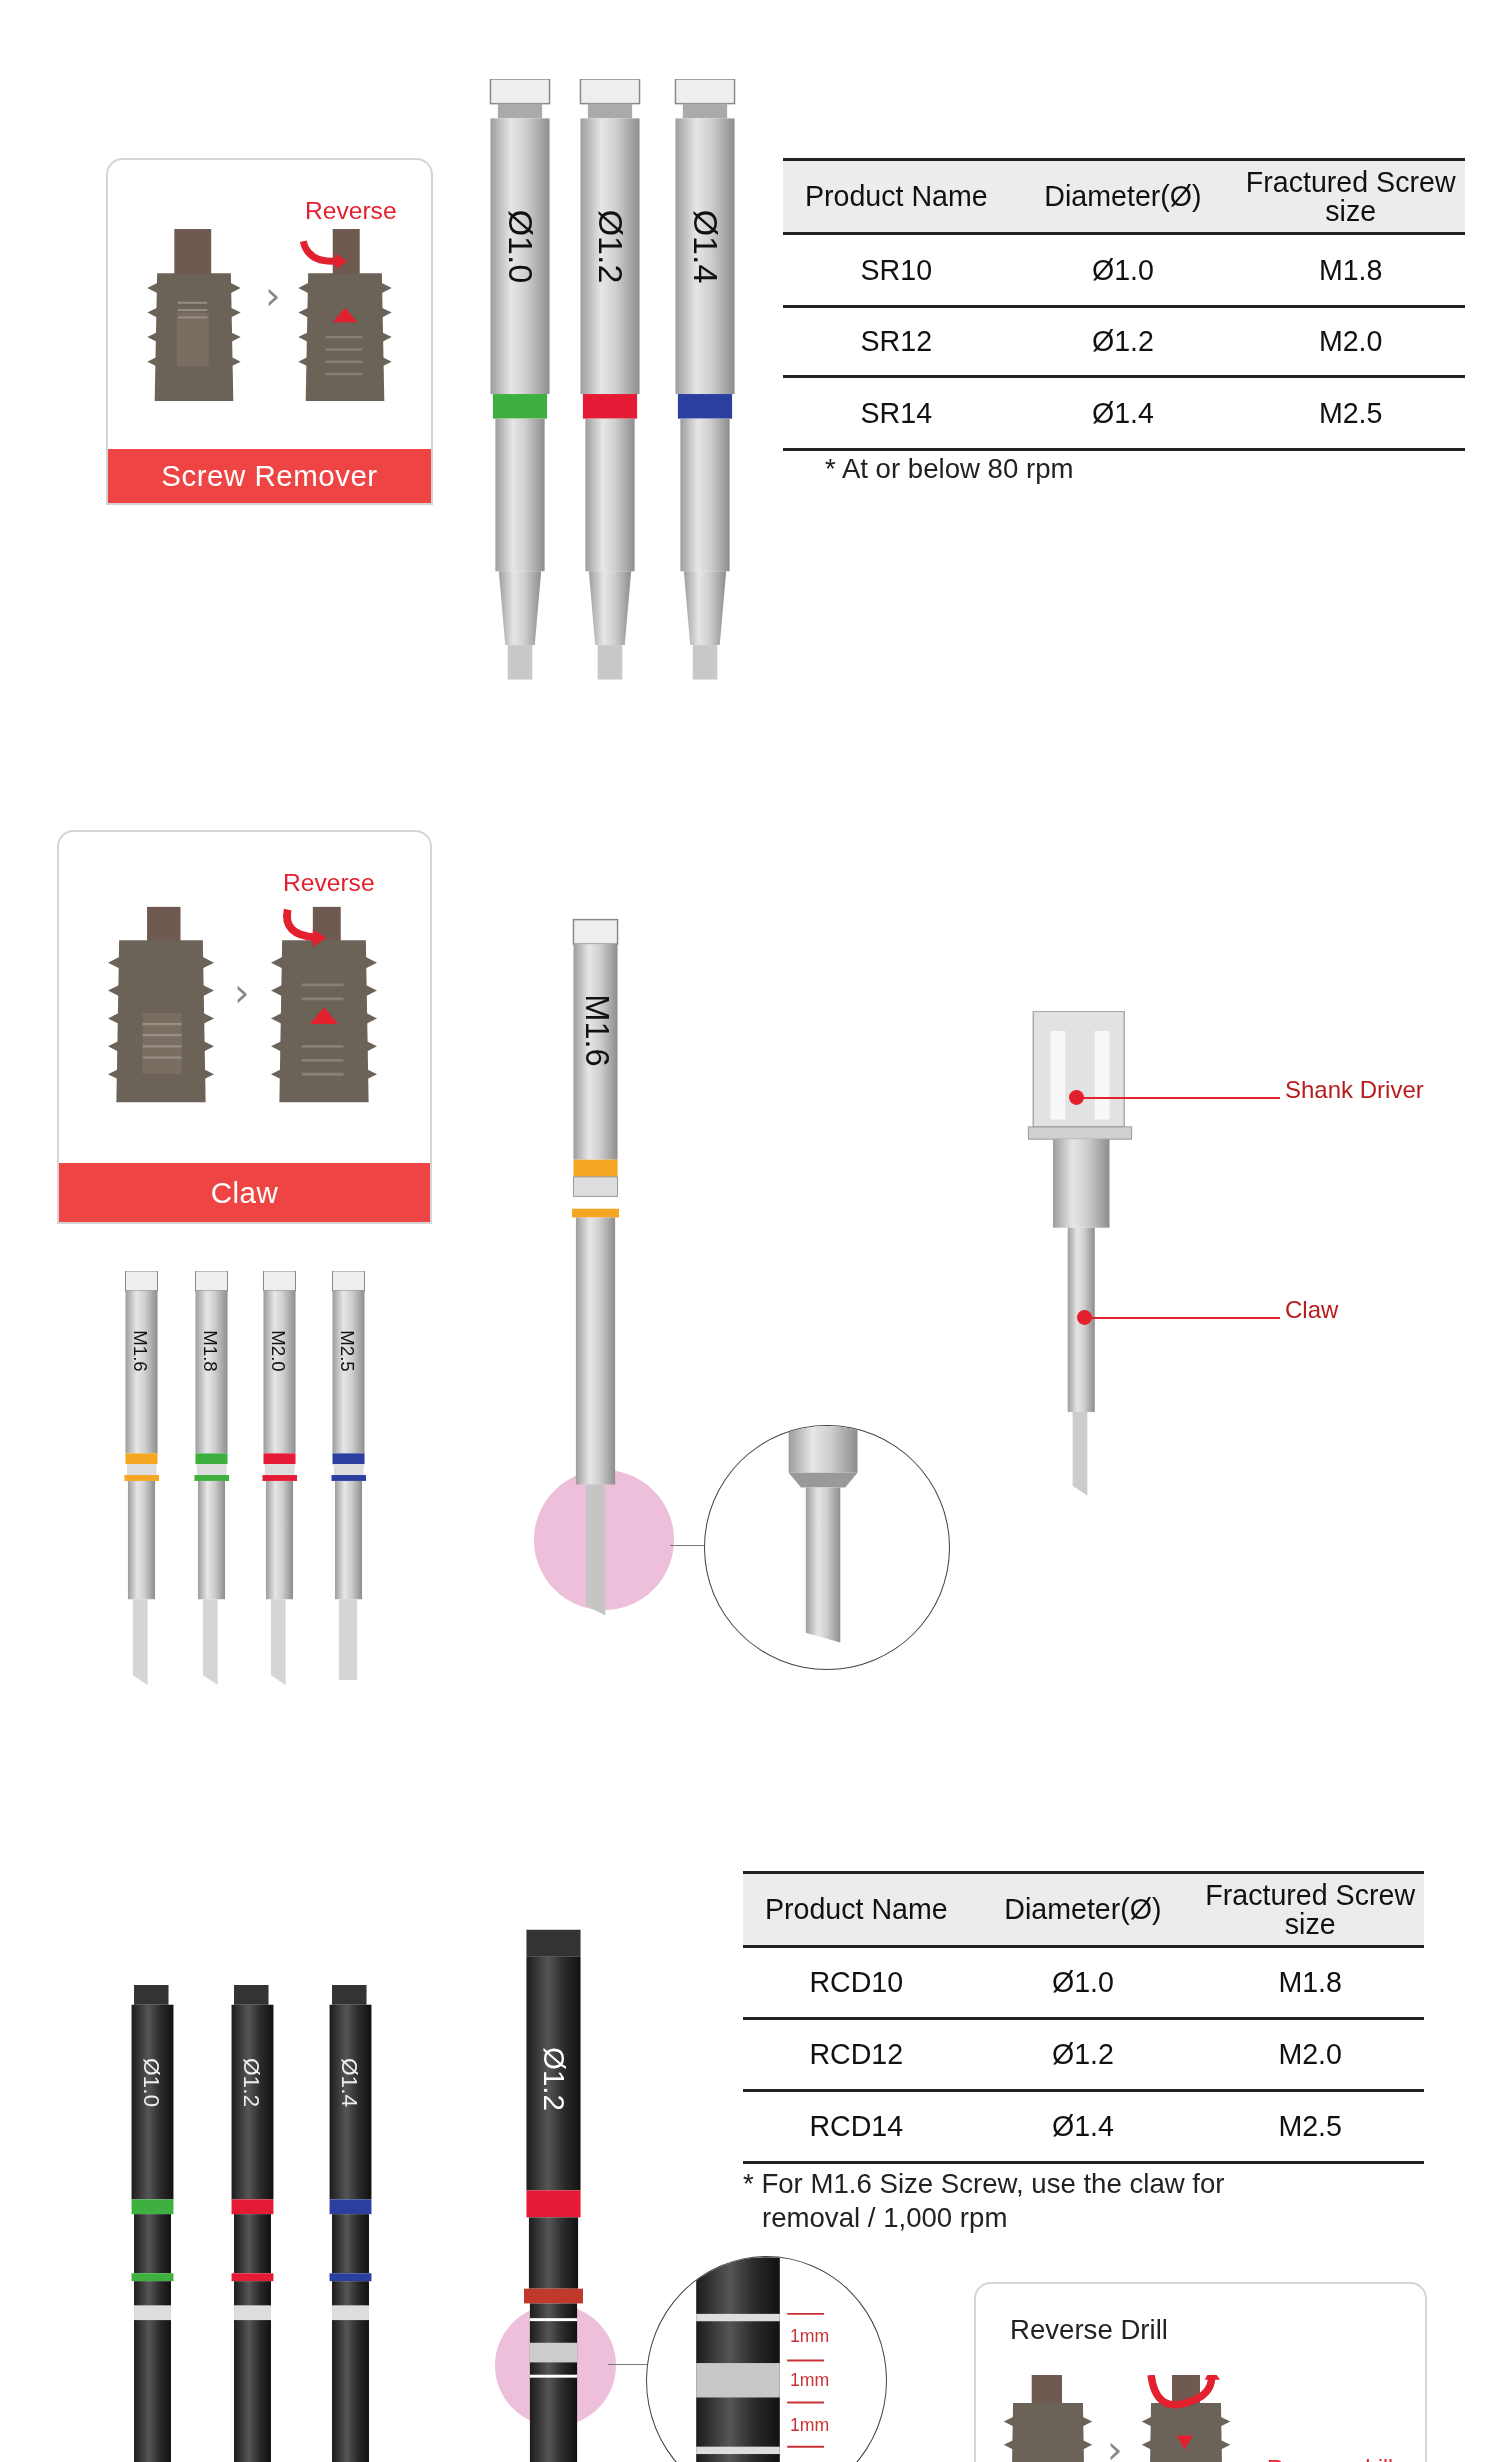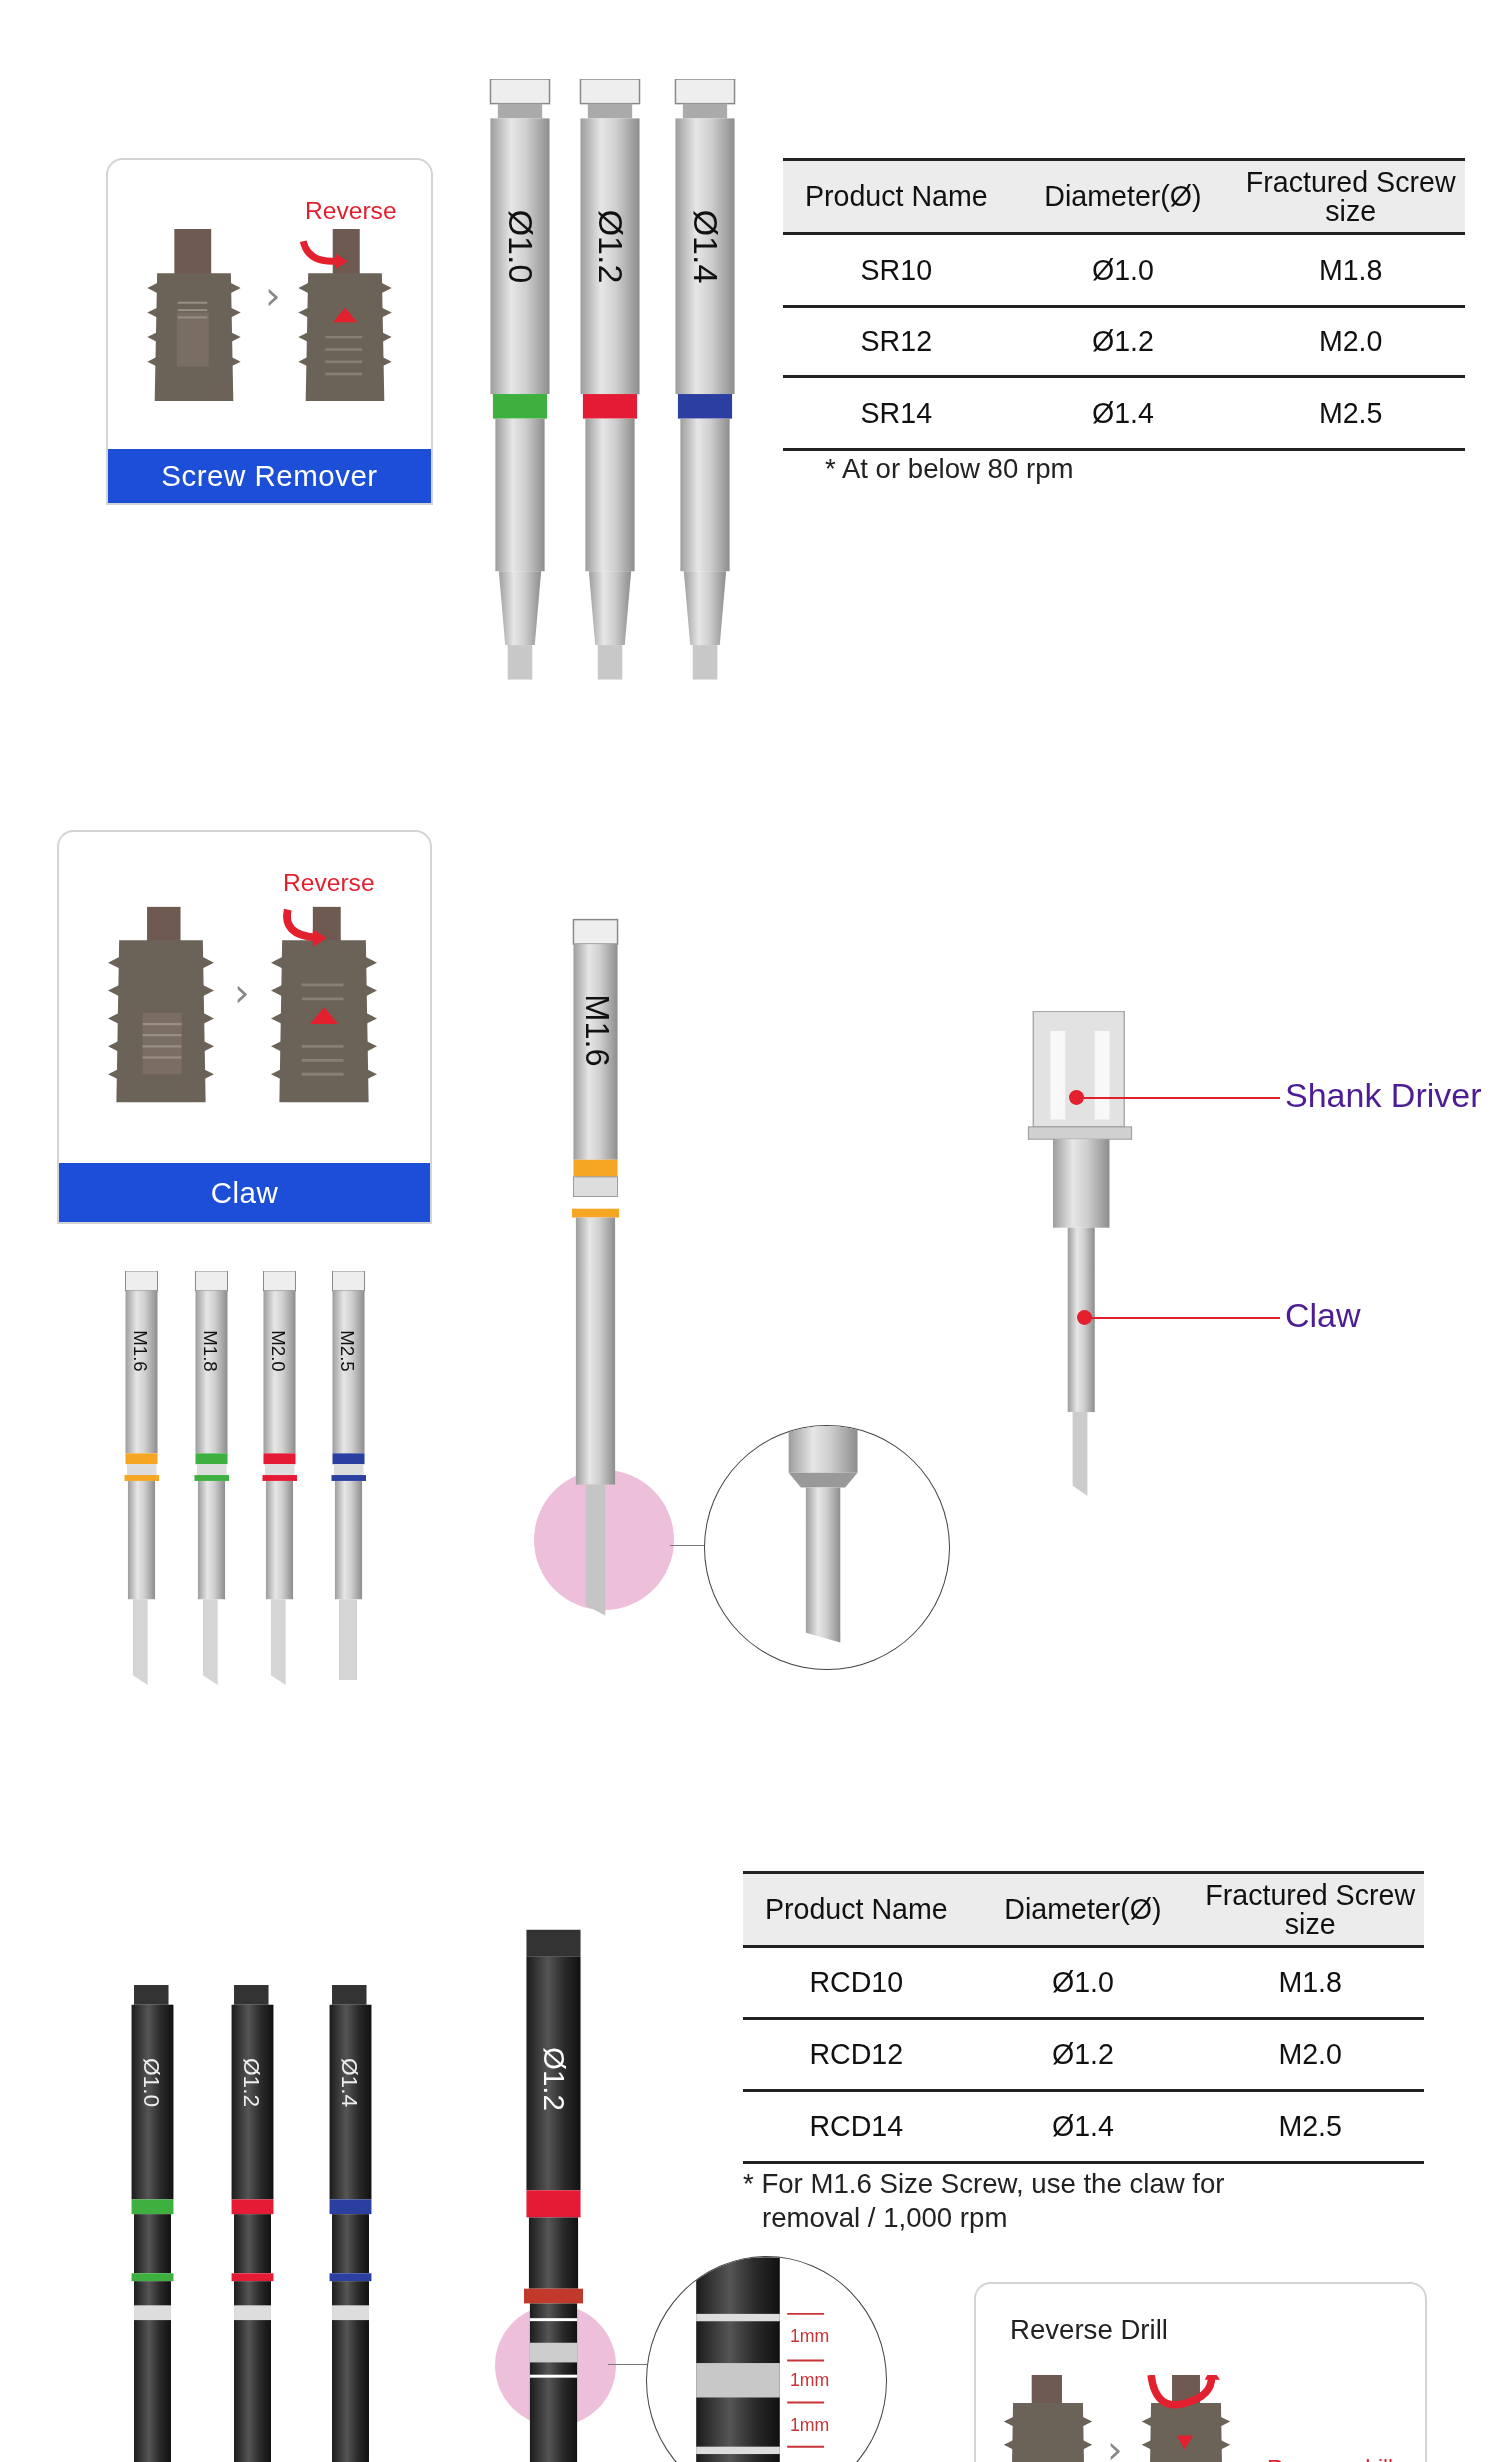--- a/index.html
+++ b/index.html
@@ -7,7 +7,7 @@
   .abs{position:absolute;}
   
   .card{position:absolute;background:#fff;border:2px solid #d4d4d4;border-radius:16.7px 16.7px 0 0;box-sizing:border-box;overflow:hidden;}
-  .card .footer{position:absolute;left:0;right:0;bottom:0;background:#1d4ed8;color:#fff;text-align:center;font-size:29.5px;letter-spacing:0.5px;}
+  .card .footer{position:absolute;left:0;right:0;bottom:0;background:#ef4444;color:#fff;text-align:center;font-size:29.5px;letter-spacing:0.5px;}
   .card .rev{position:absolute;color:#e3202e;font-size:24.6px;}
   .card .title{position:absolute;color:#222;font-size:27.6px;}
   .card .chev{position:absolute;color:#888;font-size:39px;font-family:"DejaVu Sans",sans-serif;}

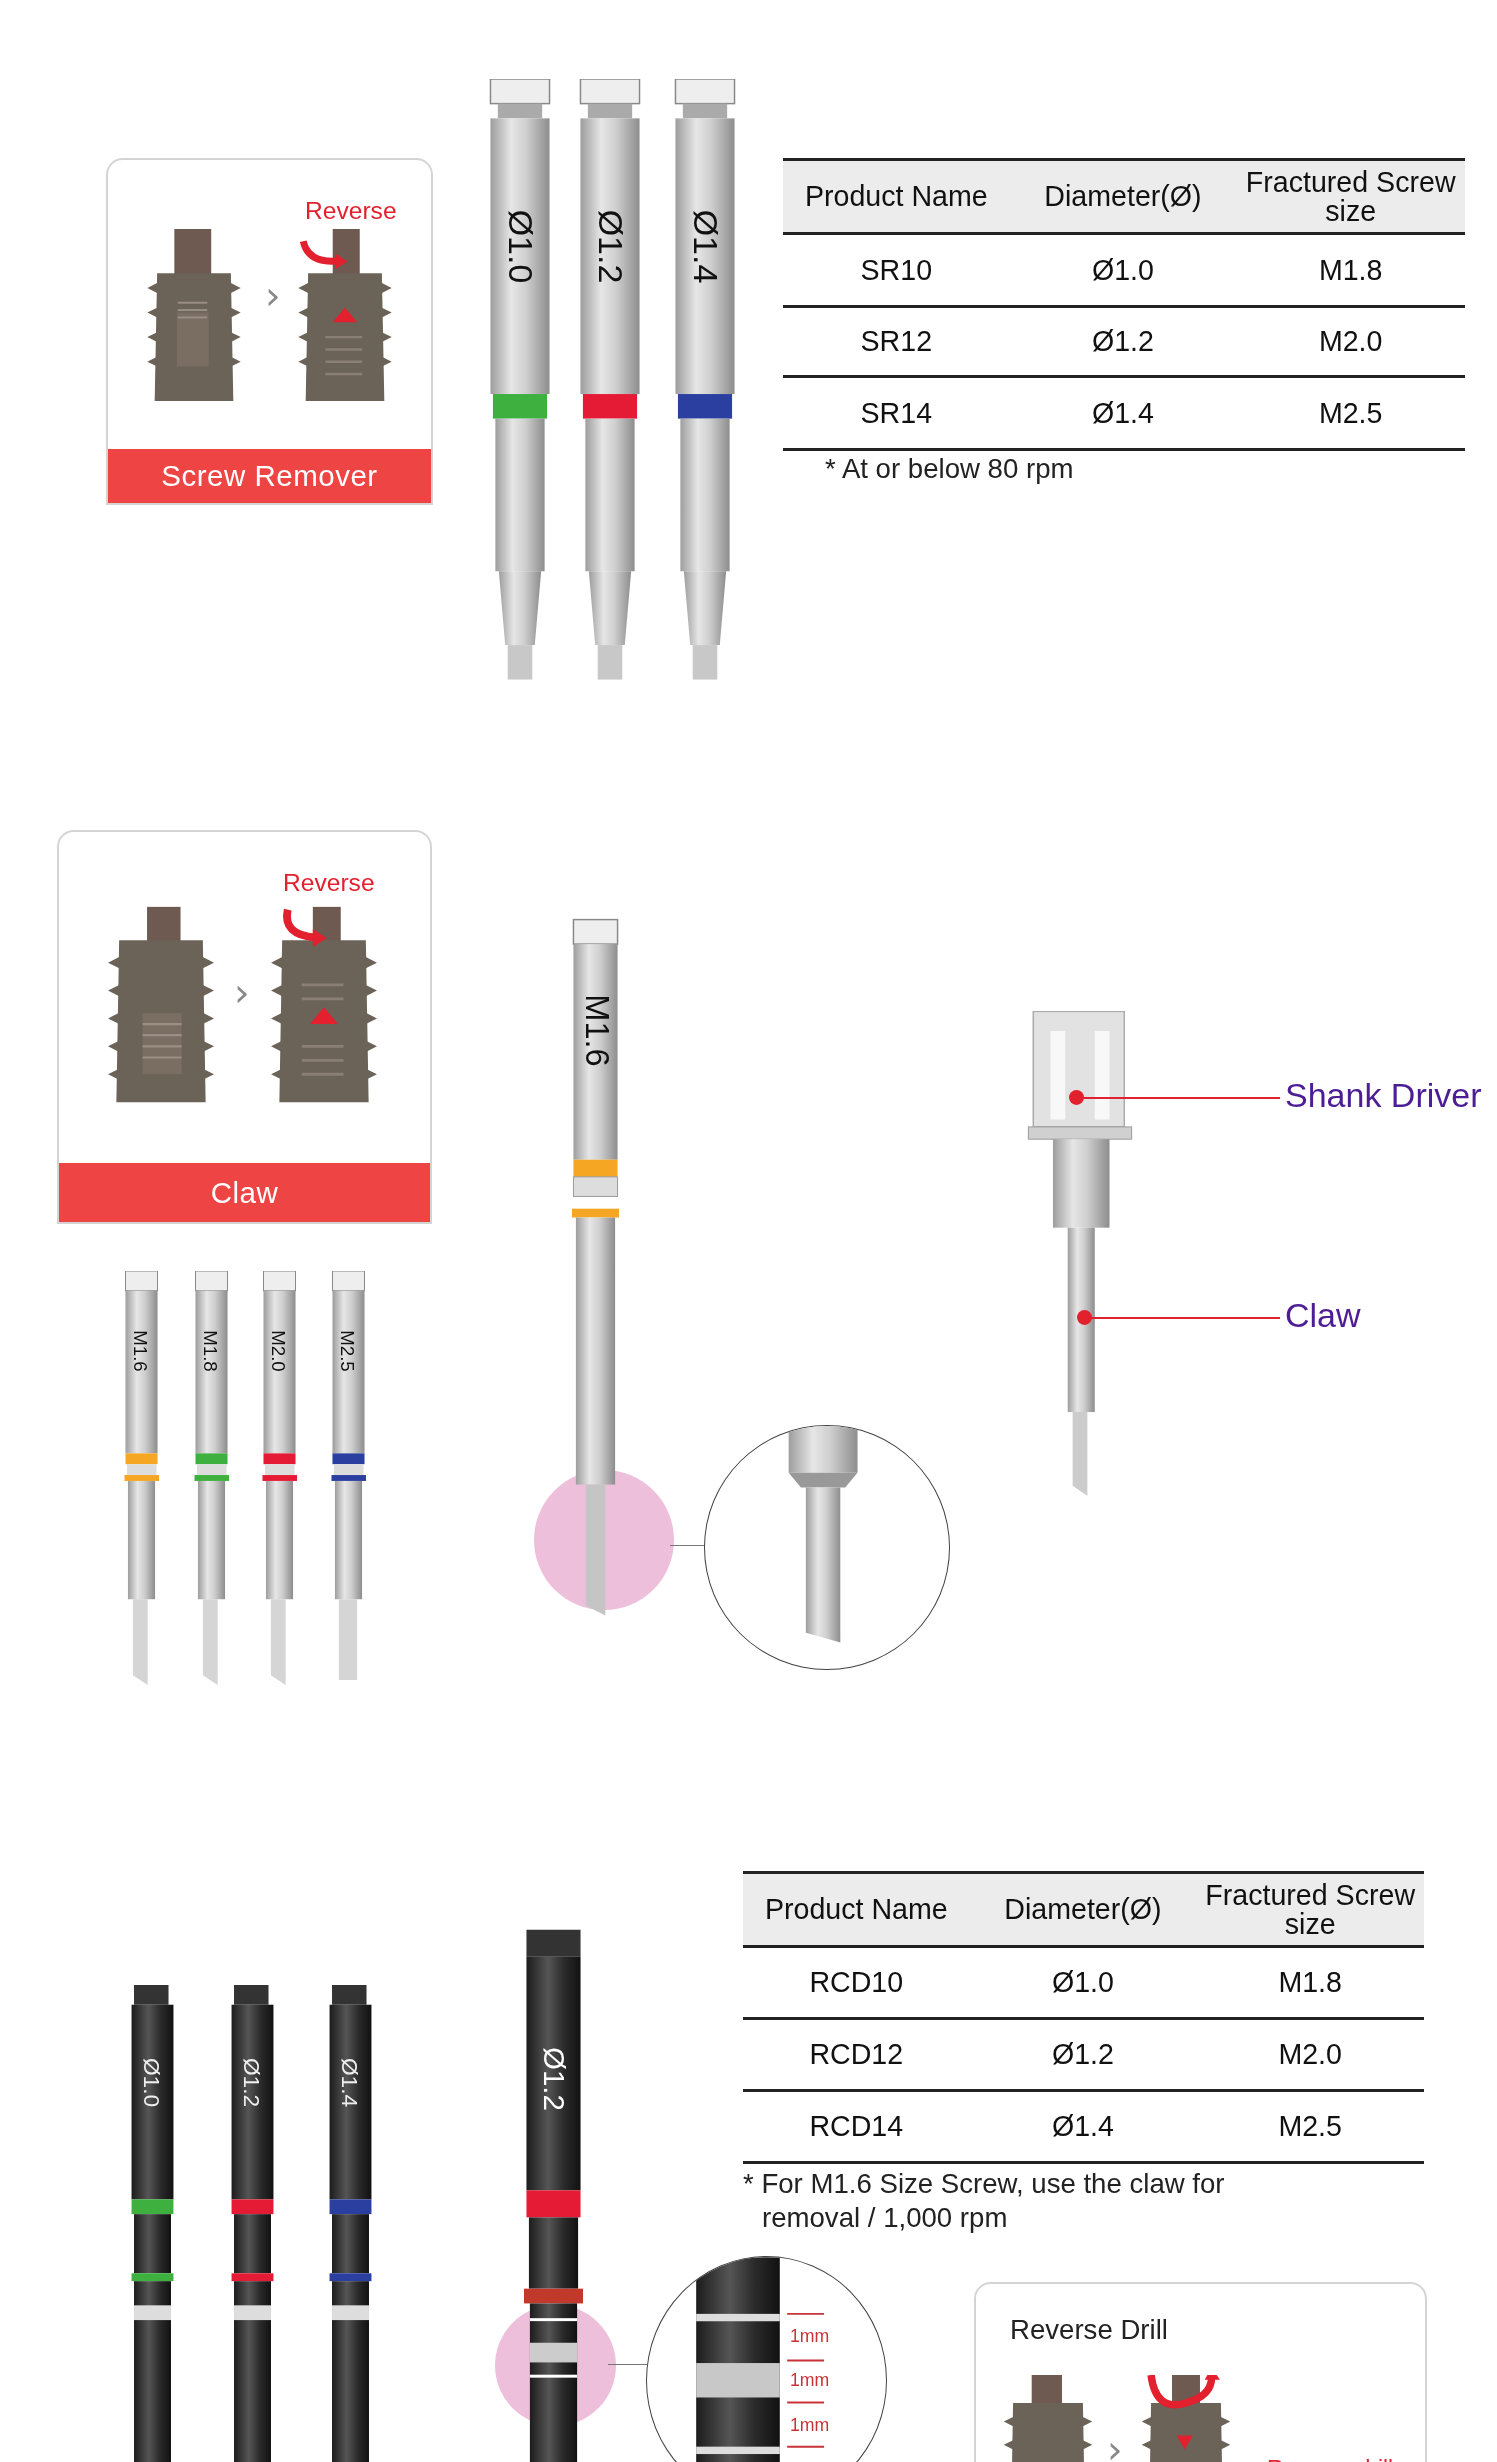--- a/index.html
+++ b/index.html
@@ -20,7 +20,7 @@
   
   .drv{position:absolute;}
   .vlabel{position:absolute;transform:rotate(90deg);transform-origin:center;white-space:nowrap;text-align:center;}
-  .callout{position:absolute;font-size:34px;color:#4c1d95;}
+  .callout{position:absolute;font-size:24px;color:#b91c1c;}
   .mm{position:absolute;color:#c93236;font-size:17.7px;}
 </style>
 </head>

